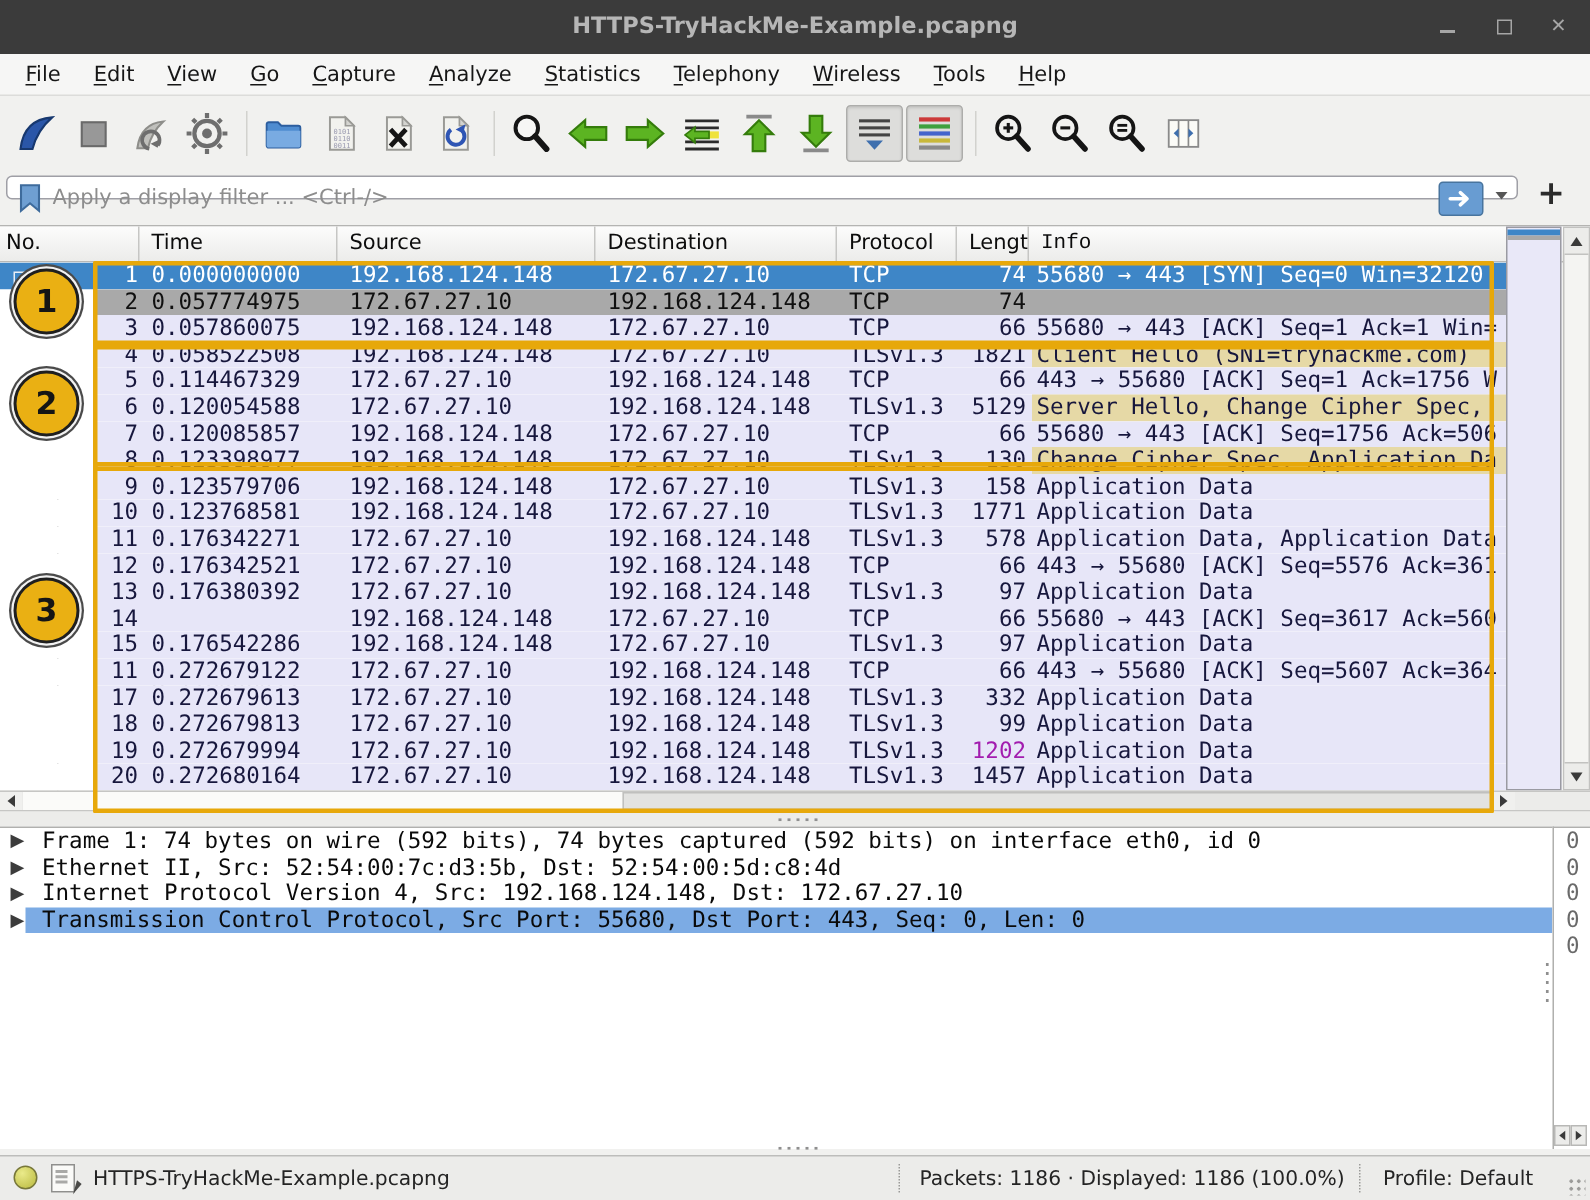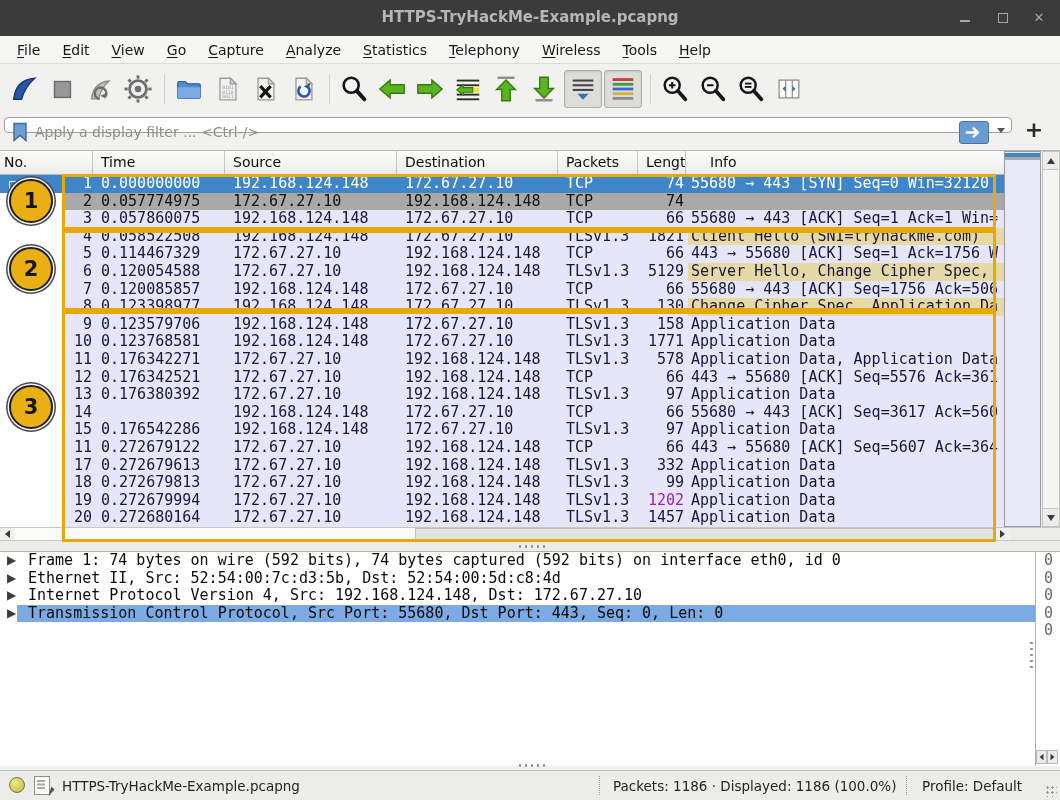--- a/index.html
+++ b/index.html
@@ -339,7 +339,7 @@
       <div class="phcell" style="left: 93px; width: 132px;">Time</div>
       <div class="phcell" style="left: 397px; width: 161px;">Destination</div>
       <div class="phcell" style="left: 225px; width: 172px;">Source</div>
-      <div class="phcell" style="left: 558px; width: 80px;">Packets</div>
+      <div class="phcell" style="left: 558px; width: 80px;">Protocol</div>
       <div class="phcell" style="left: 638px; width: 48px;">Length</div>
       <div class="phcell" style="left: 702px; width: 318px; border-right: none;">Info</div>
     </div>

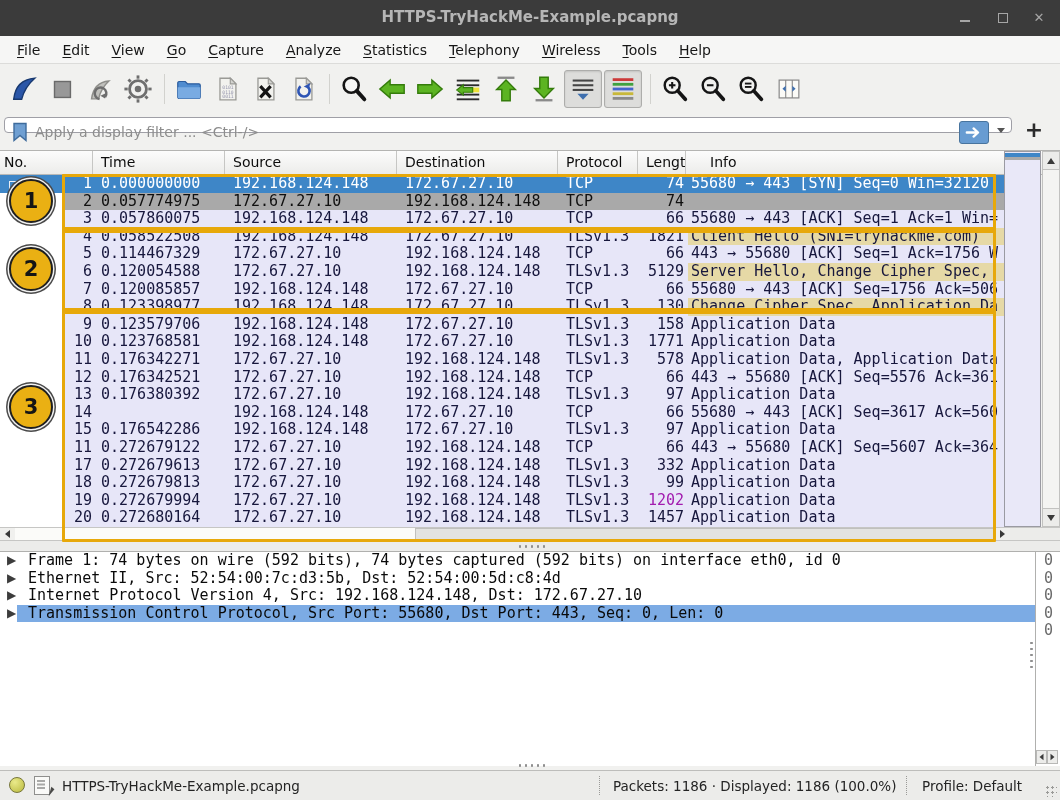--- a/index.html
+++ b/index.html
@@ -341,7 +341,7 @@
       <div class="phcell" style="left: 225px; width: 172px;">Source</div>
       <div class="phcell" style="left: 558px; width: 80px;">Protocol</div>
       <div class="phcell" style="left: 638px; width: 48px;">Length</div>
-      <div class="phcell" style="left: 702px; width: 318px; border-right: none;">Info</div>
+      <div class="phcell" style="left: 686px; width: 318px; border-right: none; font-family: Liberation Mono, monospace;">Info</div>
     </div>
 
   <div class="plist-body" id="plist-body">

